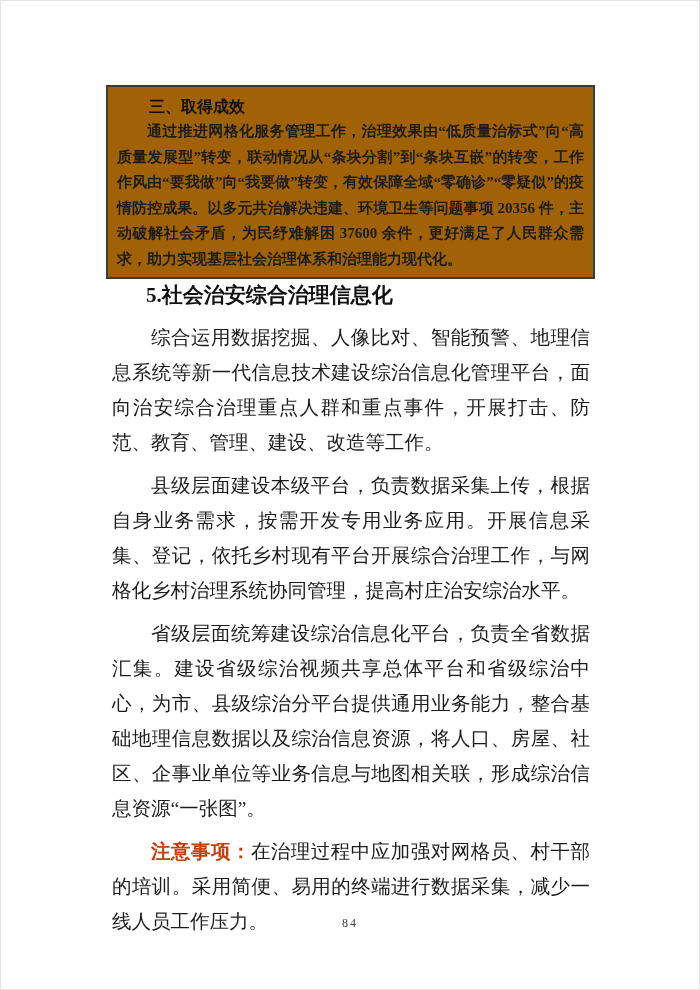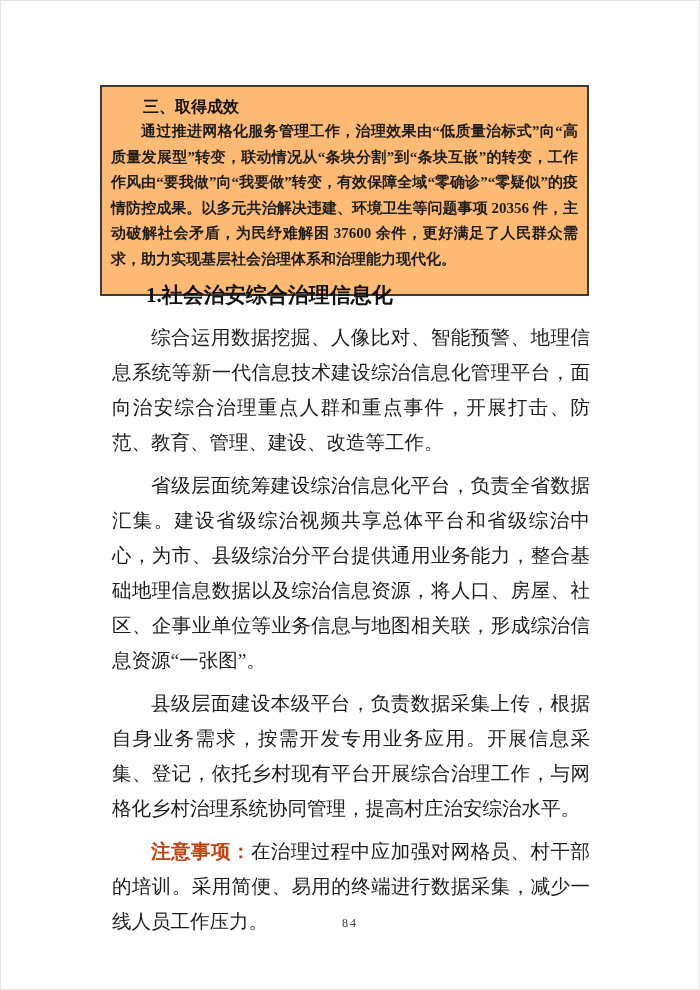--- a/index.html
+++ b/index.html
@@ -20,13 +20,13 @@
   }
   .summary-box {
     position: absolute;
-    left: 99px;
+    left: 105px;
     top: 84px;
     width: 489px;
     box-sizing: border-box;
     border: 2px solid #3b3b3b;
-    padding: 7px 9px 22px 9px;
-    background: #fdba74;
+    padding: 7px 9px 5px 9px;
+    background: #a16207;
   }
   .box-heading {
     font-size: 16px;

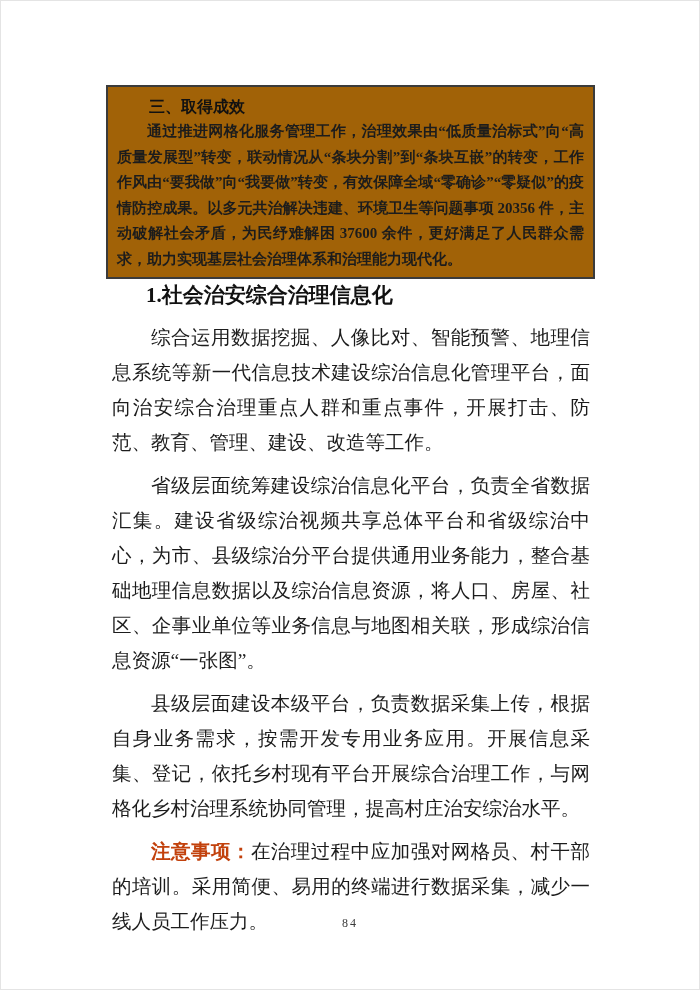--- a/index.html
+++ b/index.html
@@ -96,7 +96,7 @@
   </div>
 
   <div class="content">
-    <h2 class="section-heading">1.社会治安综合治理信息化</h2>
+    <h2 class="section-heading">5.社会治安综合治理信息化</h2>
 
     <p class="para">综合运用数据挖掘、人像比对、智能预警、地理信息系统等新一代信息技术建设综治信息化管理平台，面向治安综合治理重点人群和重点事件，开展打击、防范、教育、管理、建设、改造等工作。</p>
 

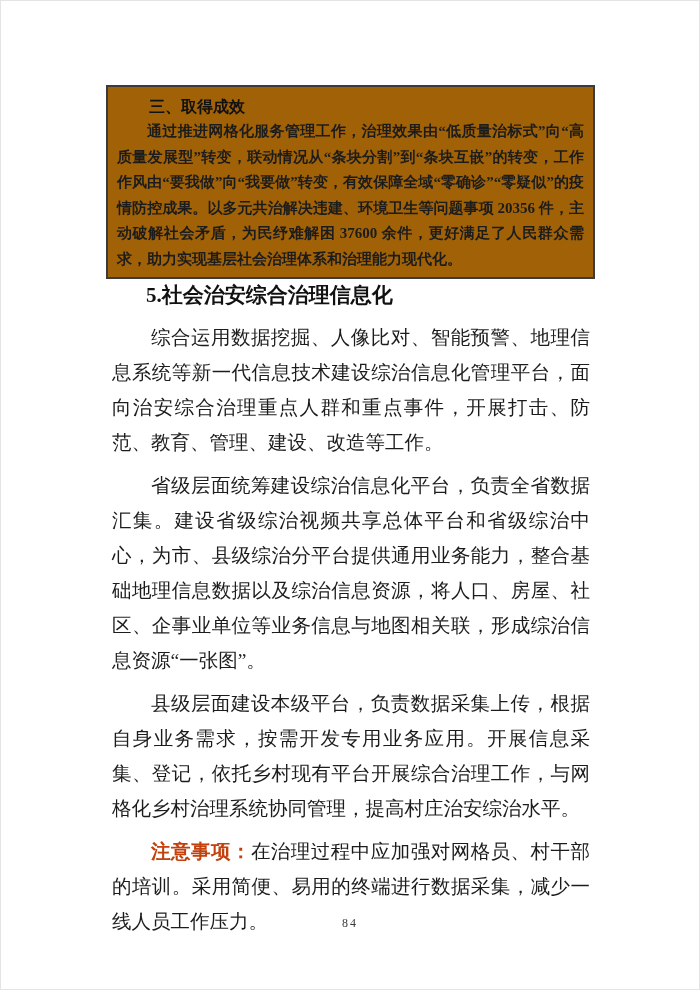--- a/index.html
+++ b/index.html
@@ -100,9 +100,9 @@
 
     <p class="para">综合运用数据挖掘、人像比对、智能预警、地理信息系统等新一代信息技术建设综治信息化管理平台，面向治安综合治理重点人群和重点事件，开展打击、防范、教育、管理、建设、改造等工作。</p>
 
+    <p class="para">县级层面建设本级平台，负责数据采集上传，根据自身业务需求，按需开发专用业务应用。开展信息采集、登记，依托乡村现有平台开展综合治理工作，与网格化乡村治理系统协同管理，提高村庄治安综治水平。</p>
+
     <p class="para">省级层面统筹建设综治信息化平台，负责全省数据汇集。建设省级综治视频共享总体平台和省级综治中心，为市、县级综治分平台提供通用业务能力，整合基础地理信息数据以及综治信息资源，将人口、房屋、社区、企事业单位等业务信息与地图相关联，形成综治信息资源“一张图”。</p>
-
-    <p class="para">县级层面建设本级平台，负责数据采集上传，根据自身业务需求，按需开发专用业务应用。开展信息采集、登记，依托乡村现有平台开展综合治理工作，与网格化乡村治理系统协同管理，提高村庄治安综治水平。</p>
 
     <p class="para"><span class="note-label">注意事项：</span><span>在治理过程中应加强对网格员、村干部的培训。采用简便、易用的终端进行数据采集，减少一线人员工作压力。</span></p>
   </div>

